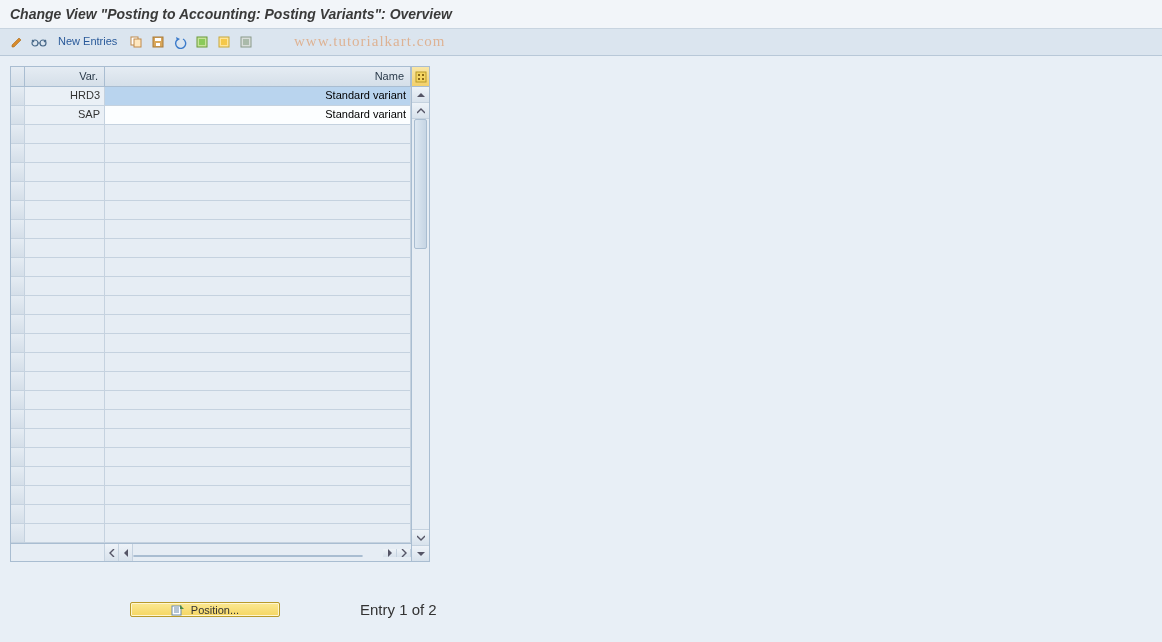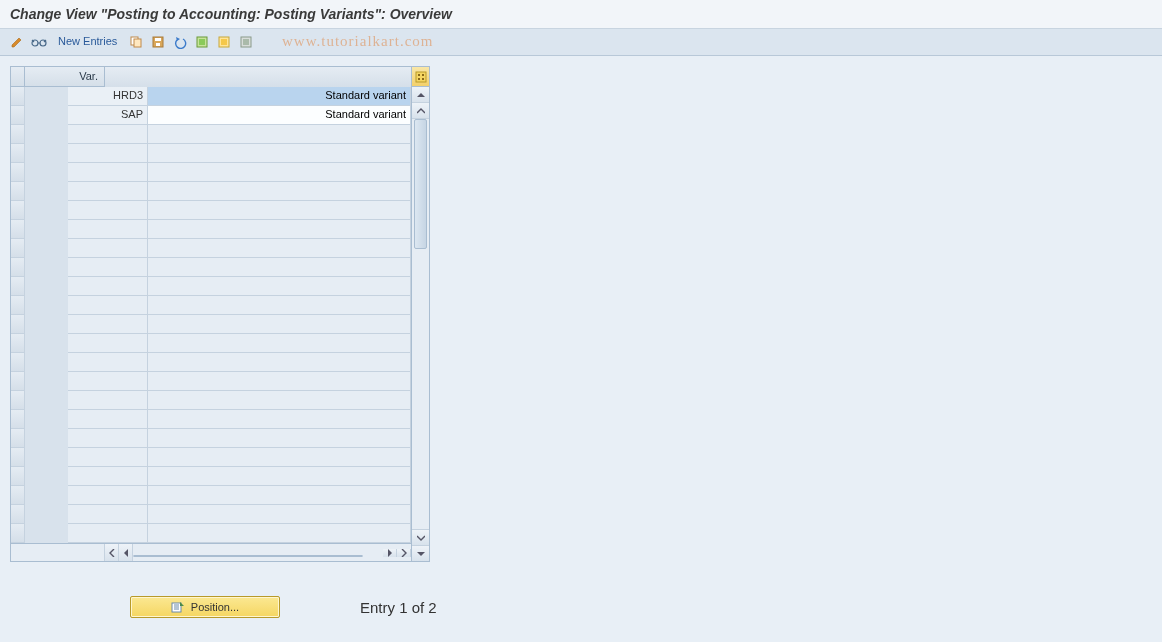--- a/index.html
+++ b/index.html
@@ -50,7 +50,7 @@
   }
   .watermark {
     position: absolute;
-    left: 282px;
+    left: 294px;
     top: 4px;
     font-size: 15px;
     color: #e08a4a;

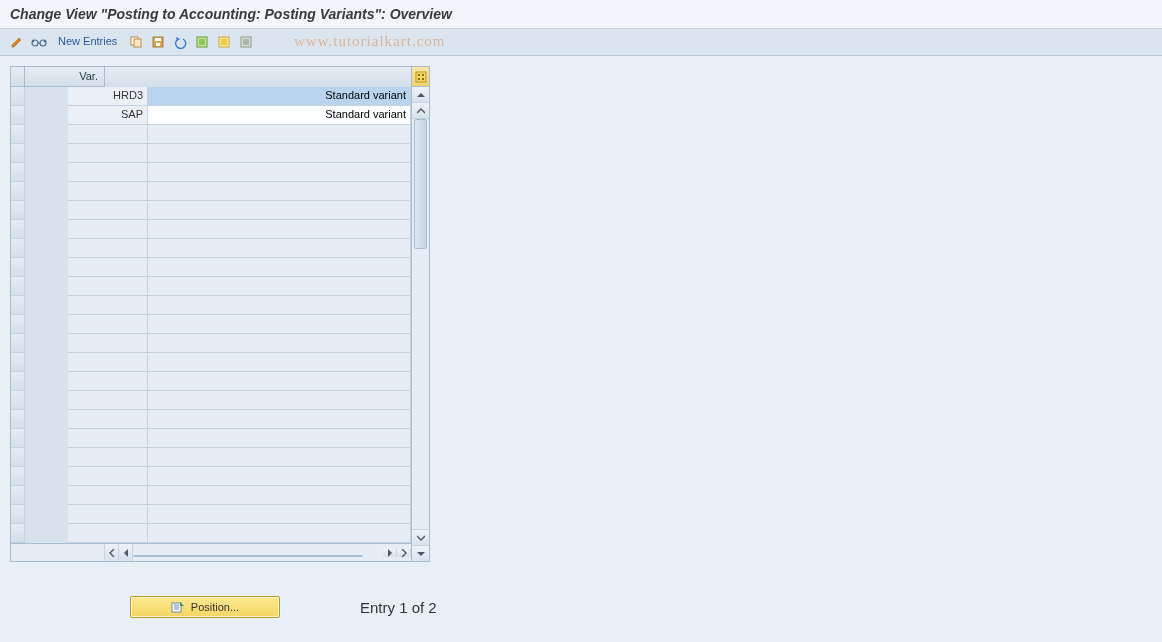--- a/index.html
+++ b/index.html
@@ -258,6 +258,7 @@
       <div class="grid-headrow">
         <div class="rowsel-h"></div>
         <div class="col-h col-var">Var.</div>
+        <div class="col-h col-name">Name</div>
       </div>
       <div class="grid-body" id="grid-body">
           <div class="row">

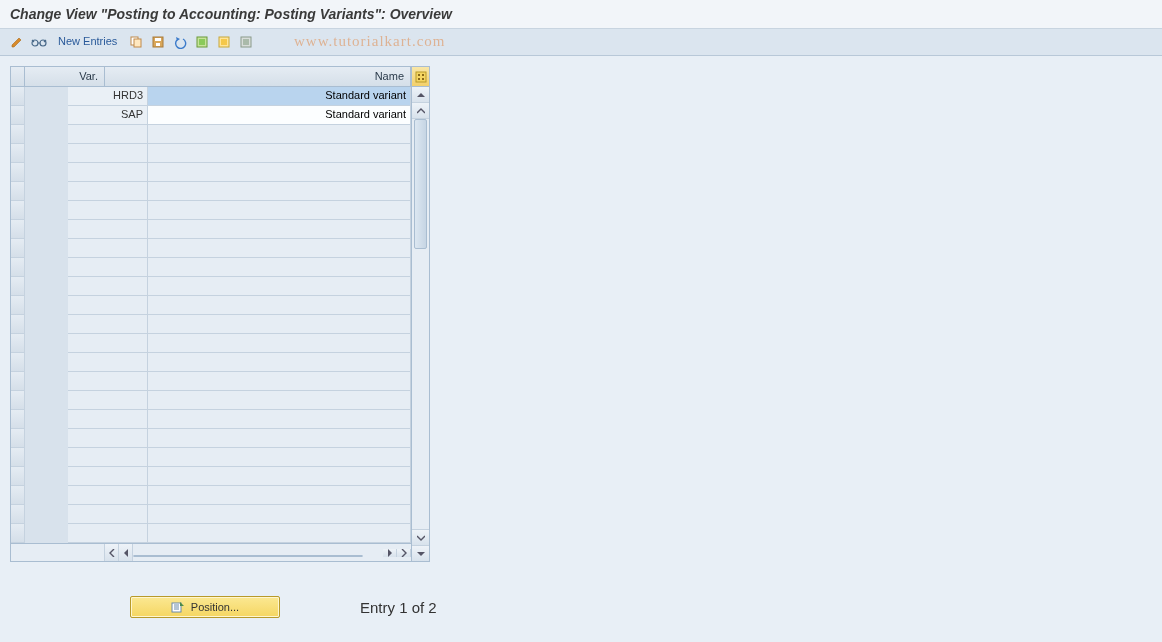--- a/index.html
+++ b/index.html
@@ -106,7 +106,7 @@
     overflow: hidden;
     white-space: nowrap;
   }
-  .cell.var { width: 80px; background: #eaf0f6; color:#333;margin-left:43px; }
+  .cell.var { width: 80px; background: #eaf0f6; color:#333; }
   .cell.name { flex: 1; background: #fcfeff; }
   .cell.selected { background: #b9d4ee; }
   .row.empty .cell { background: #e6edf4; }

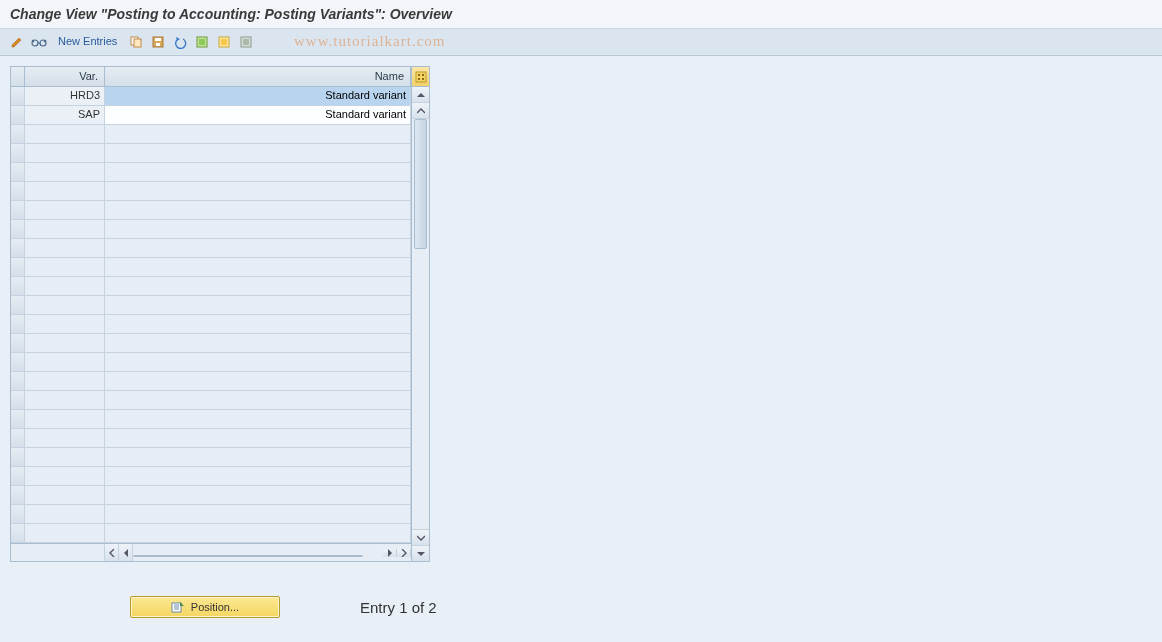--- a/index.html
+++ b/index.html
@@ -173,7 +173,7 @@
   .position-btn {
     margin-left: 120px;
     width: 150px;
-    height: 22px;
+    height: 15px;
     background: linear-gradient(#fbe892,#f5d662);
     border: 1px solid #b89a2a;
     border-radius: 2px;

